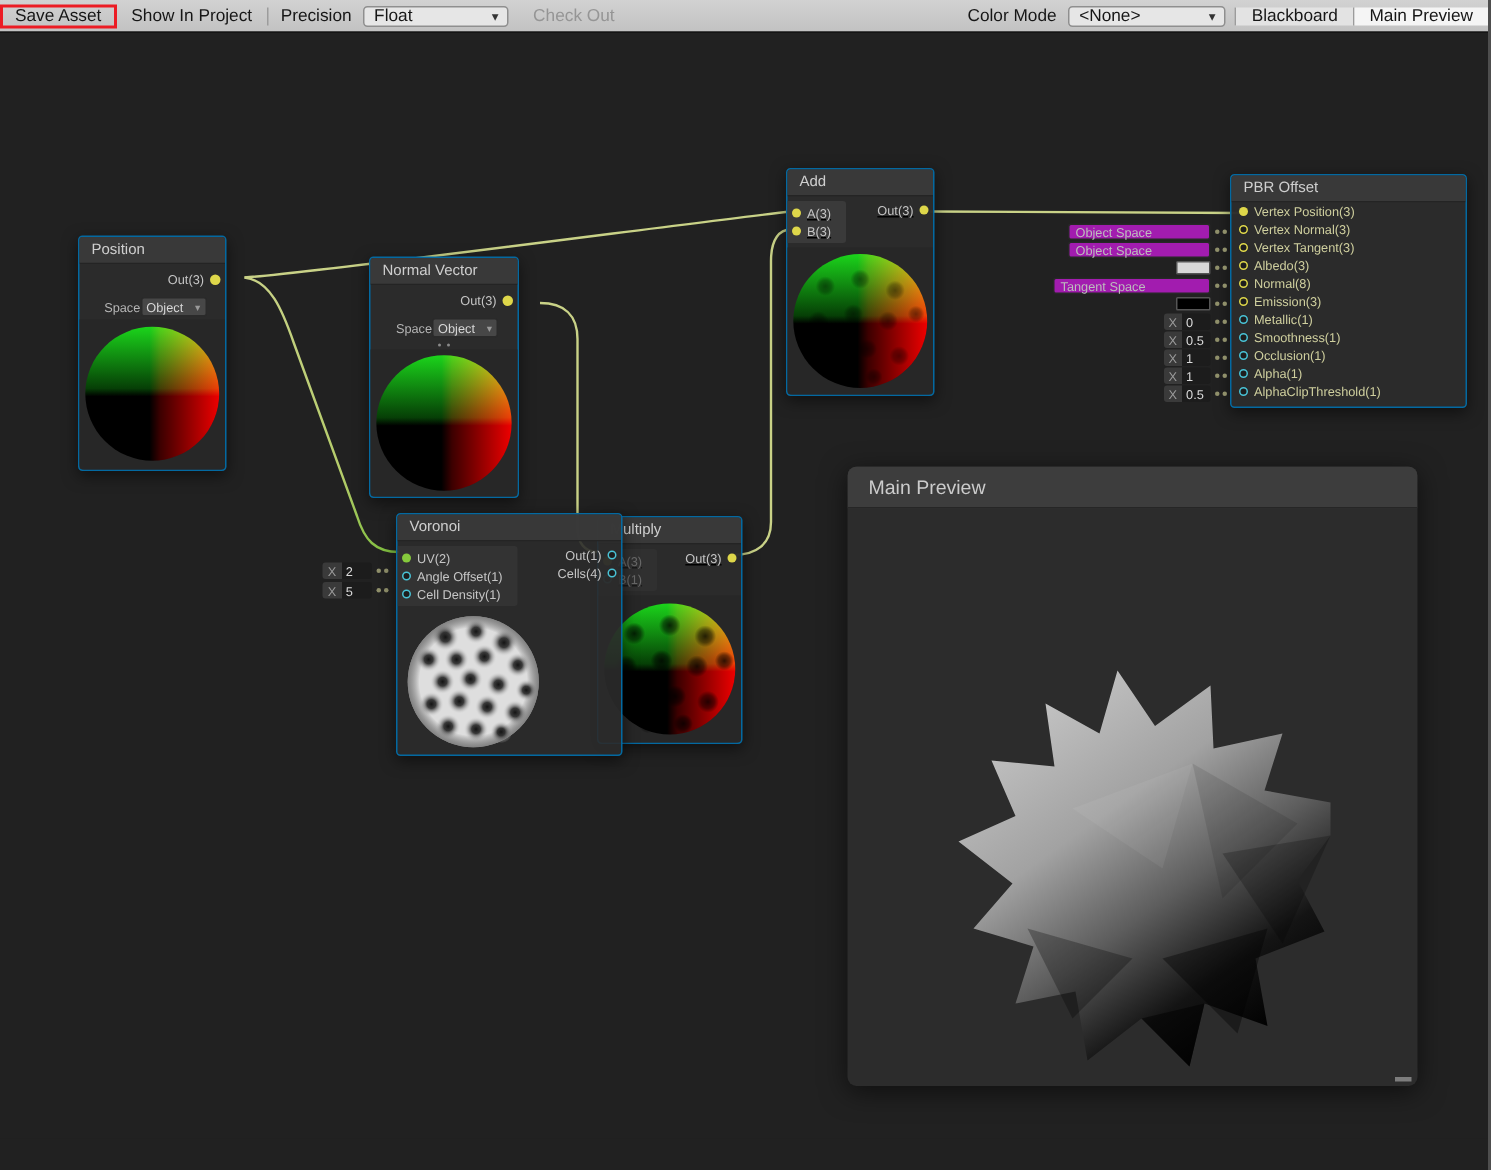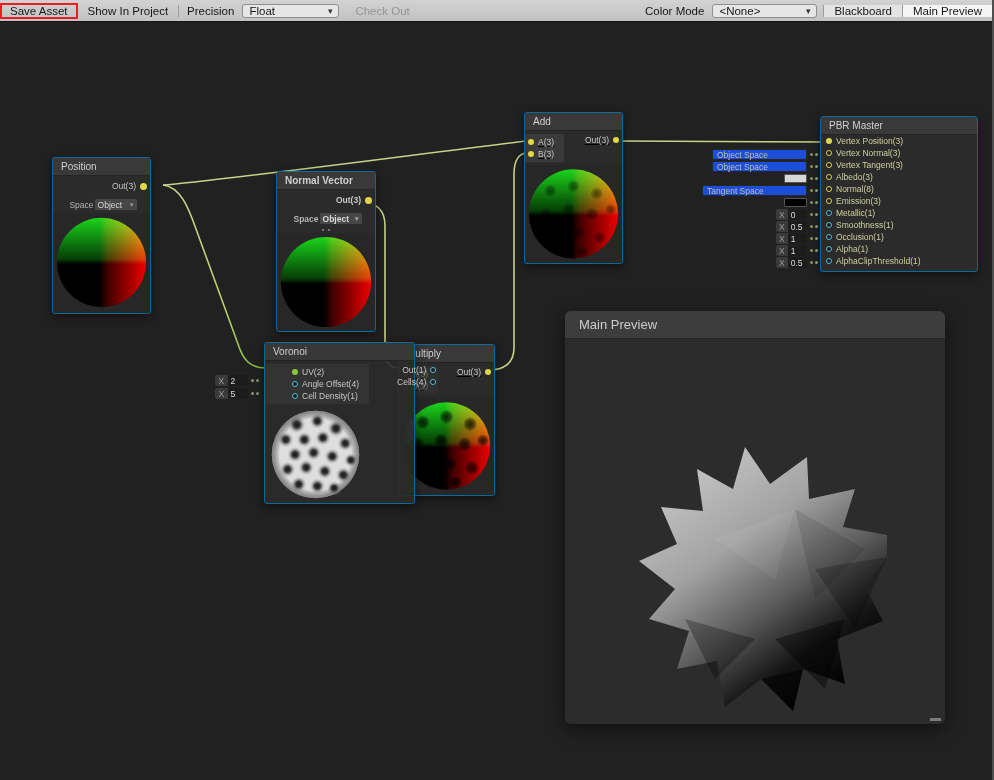--- a/index.html
+++ b/index.html
@@ -385,7 +385,7 @@
     </div>
 
     <div class="node" style="left:820px; top:94px; width:158px;">
-      <div class="node-title">PBR Master</div>
+      <div class="node-title">PBR Offset</div>
       <div class="pbr-rows">
         <div class="prow">
             <span class="dot fy sm"></span>

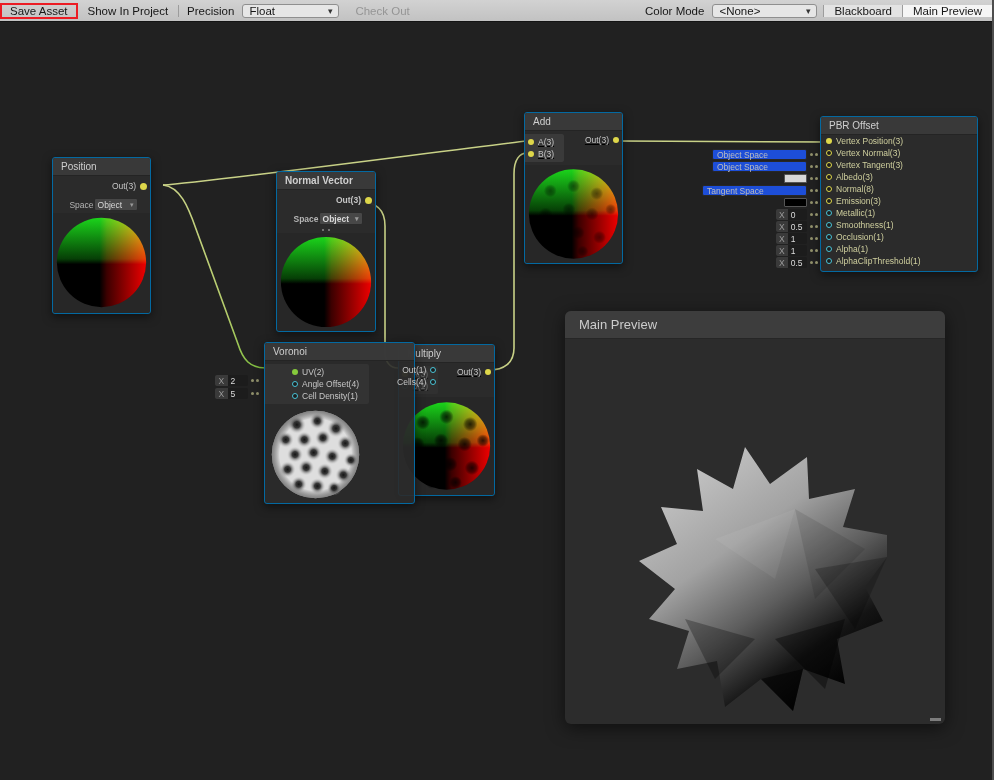--- a/index.html
+++ b/index.html
@@ -83,7 +83,7 @@
 
   
   .widget { position:absolute; z-index:2; display:flex; align-items:center; height:11px; font-size:8.5px; }
-  .wsel { background:#1d4ed8; border:1px solid #272727; border-radius:2px; color:#bdbdbd; height:11px;
+  .wsel { background:#a21caf; border:1px solid #272727; border-radius:2px; color:#bdbdbd; height:11px;
           display:flex; align-items:center; padding:0 4px; flex:1; }
   .stub { display:flex; gap:2px; margin-left:3px; align-items:center; }
   .stub i { width:3px; height:3px; border-radius:50%; background:#8f8f6a; }

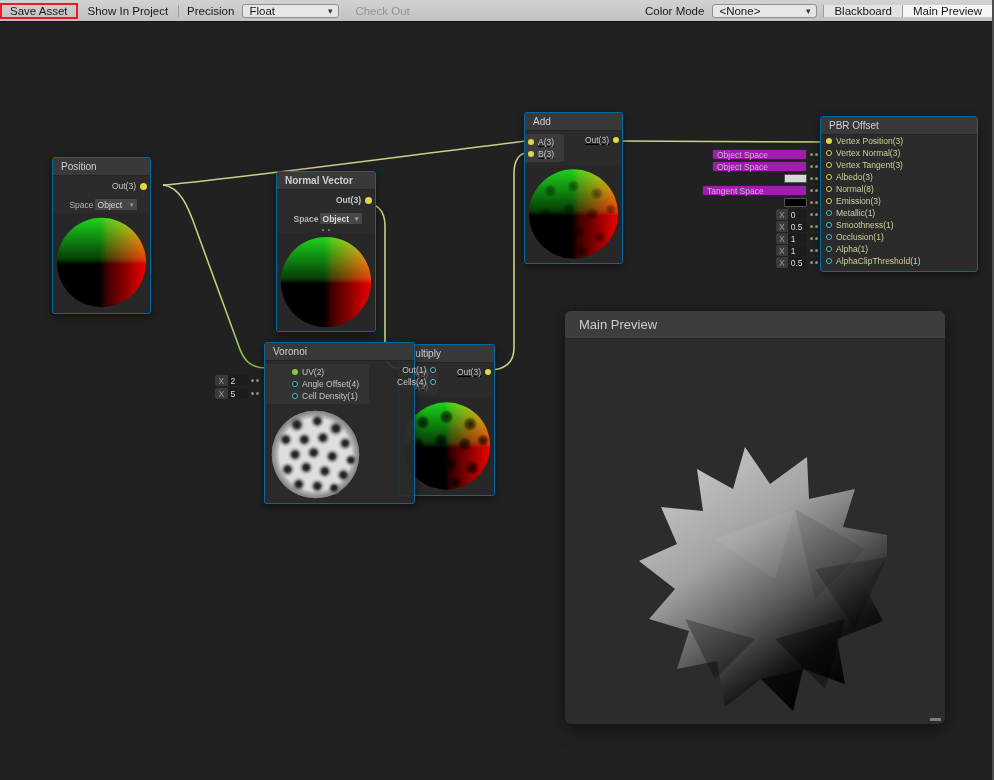--- a/index.html
+++ b/index.html
@@ -200,7 +200,7 @@
       </div>
     </div>
 
-    <div class="node" style="left:276px; top:149px; width:100px;font-weight:bold;">
+    <div class="node" style="left:246px; top:149px; width:100px;">
       <div class="node-title">Normal Vector</div>
       <div class="out-row prow">
         <span class="plabel">Out(3)</span>

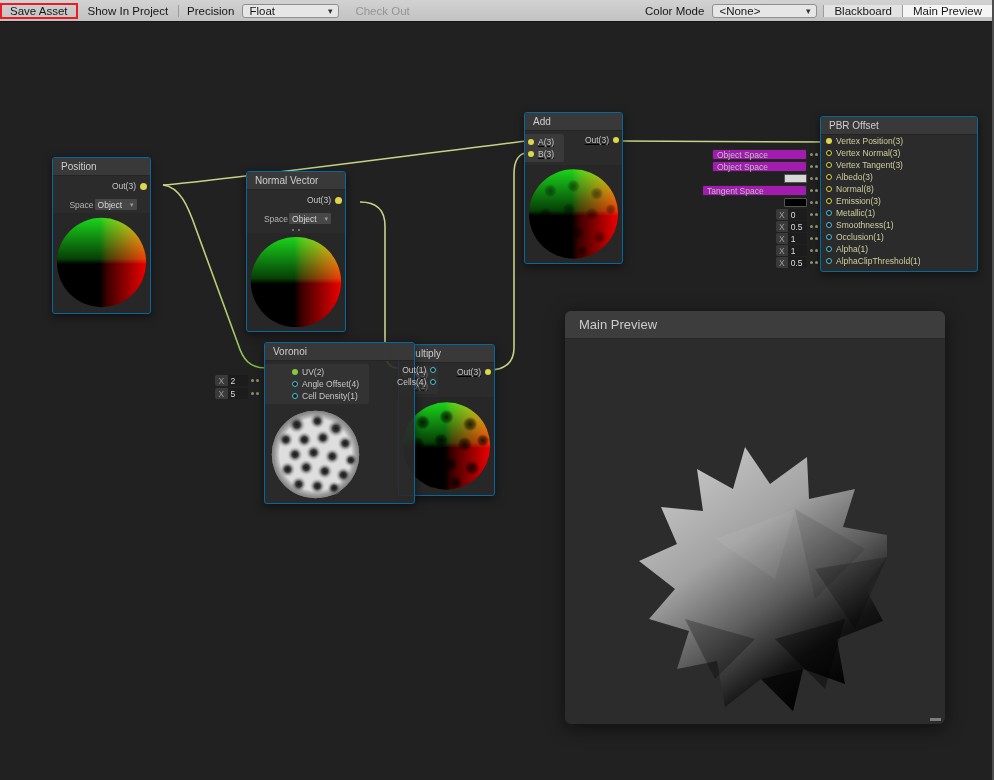--- a/index.html
+++ b/index.html
@@ -72,7 +72,7 @@
 
   
   .vrows { padding:3px 3px 2px 0; display:flex; justify-content:space-between; }
-  .vrow { height:13px;margin-left:24px; }
+  .vrow { height:13px; }
   .vor-preview { display:flex; padding:2px; background:transparent; }
   .vor-sq { width:97px; display:flex; justify-content:center; }
 

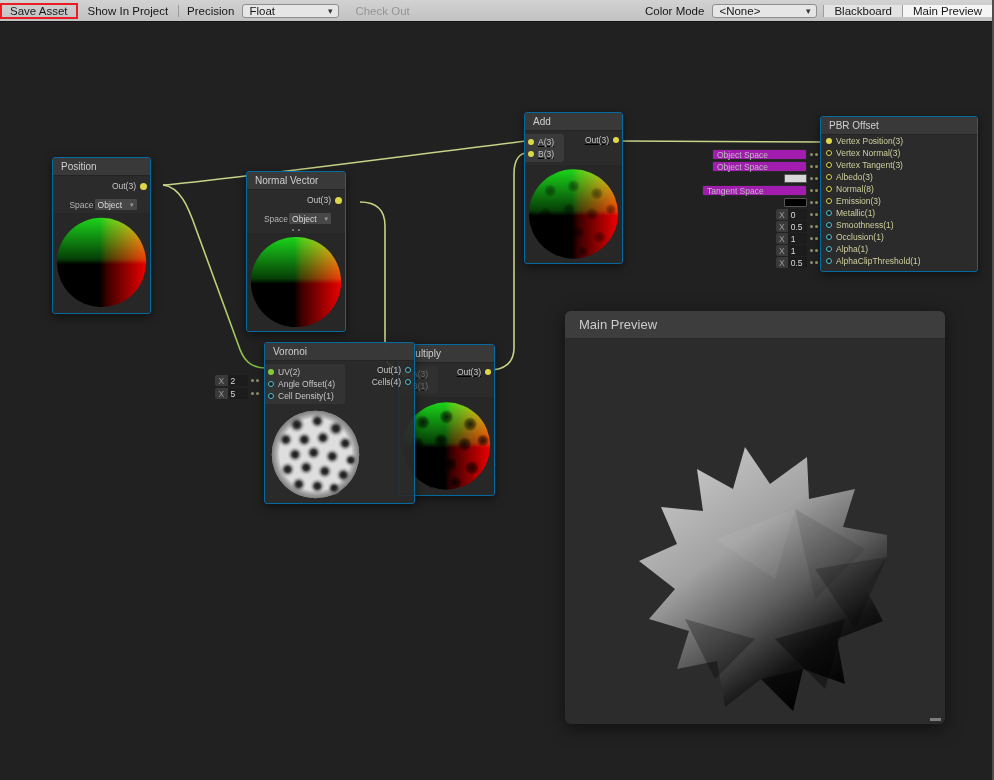--- a/index.html
+++ b/index.html
@@ -319,7 +319,7 @@
             </div>
           <div class="prow vrow">
               <span class="dot hc sm"></span>
-              <span class="plabel">Angle Offset(4)</span>
+              <span class="plabel">Angle Offset(1)</span>
             </div>
           <div class="prow vrow">
               <span class="dot hc sm"></span>

